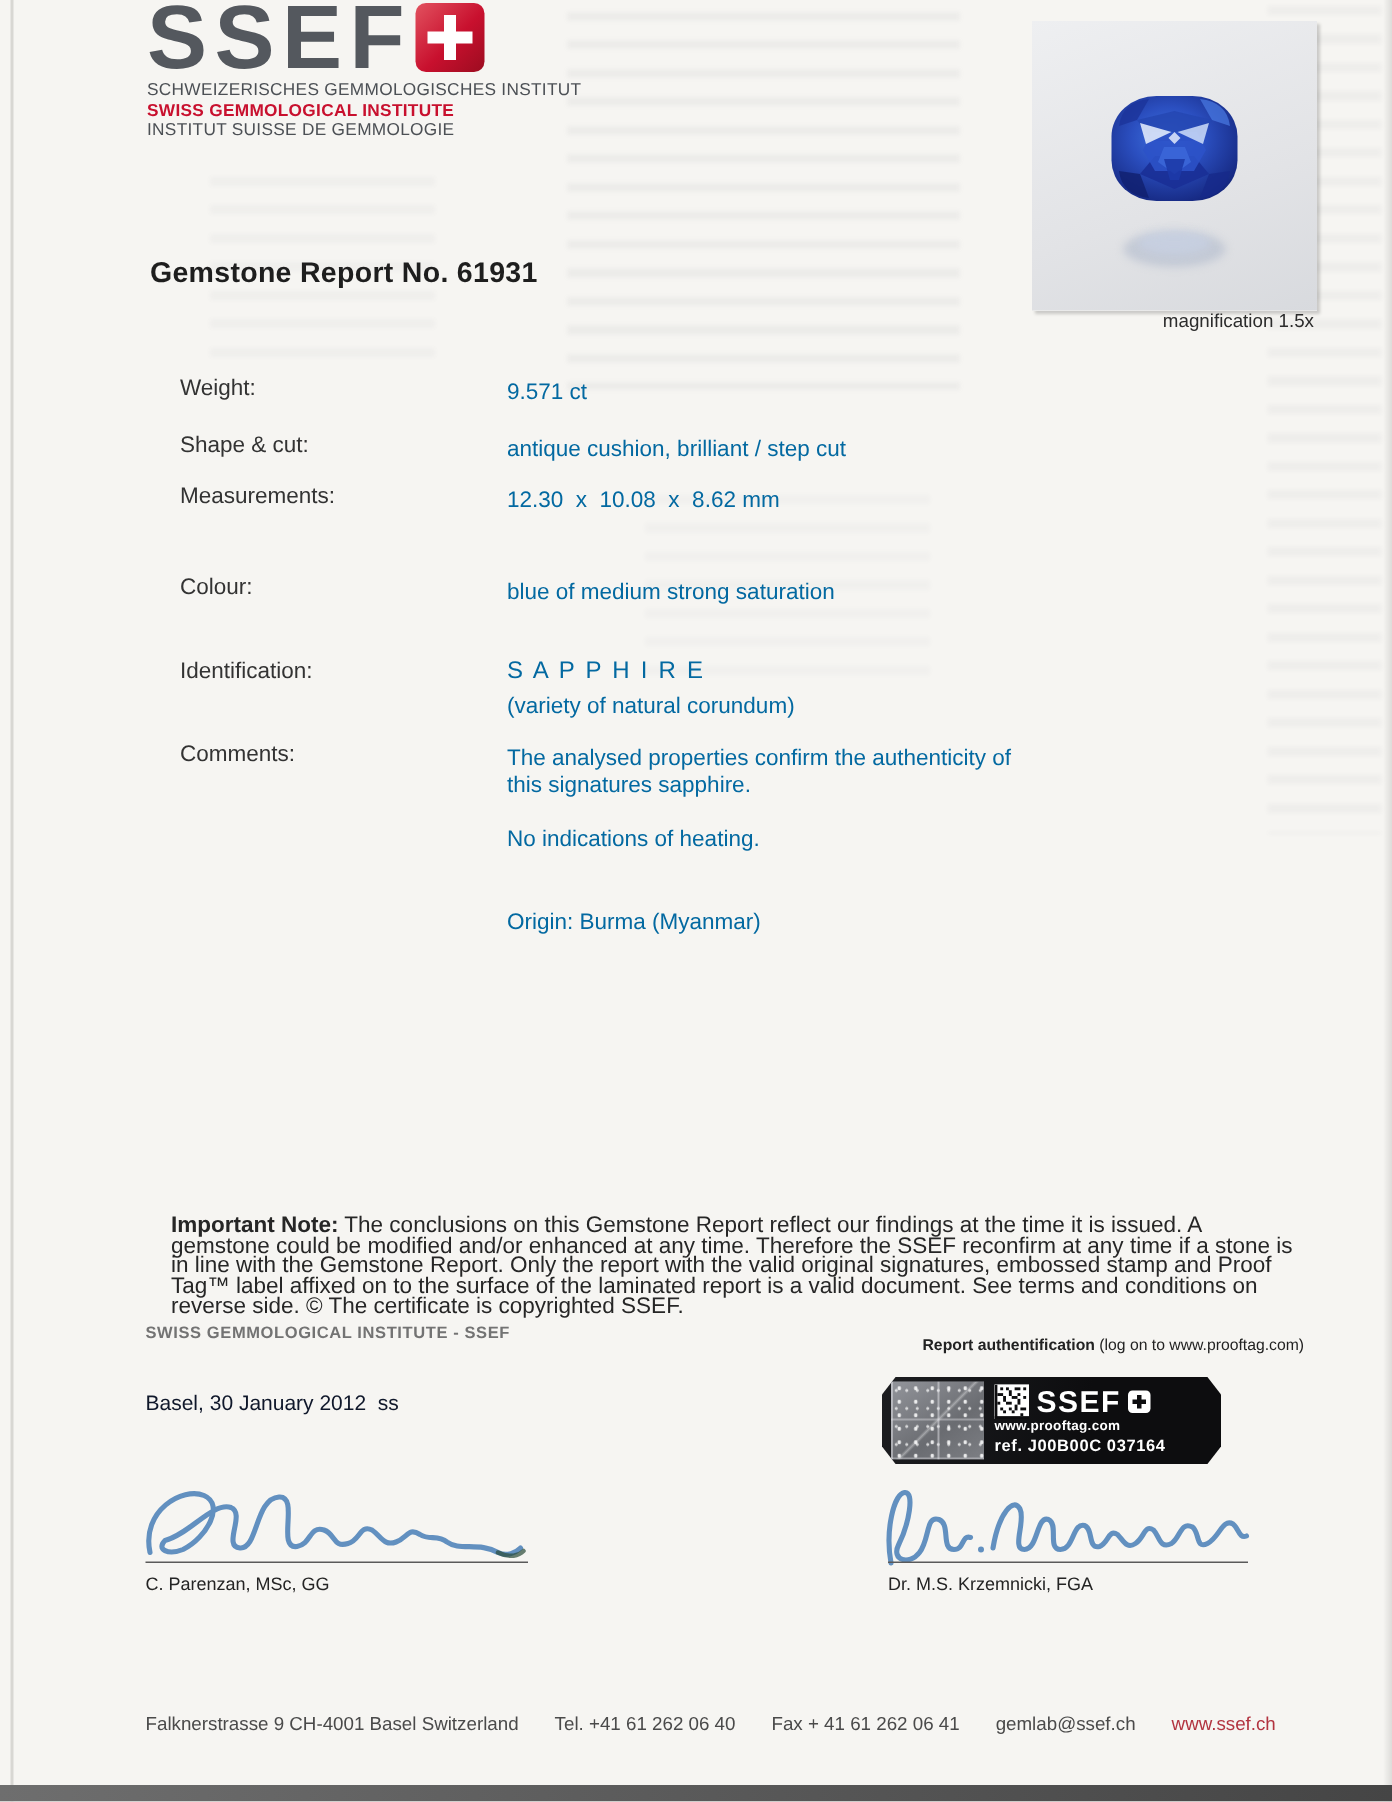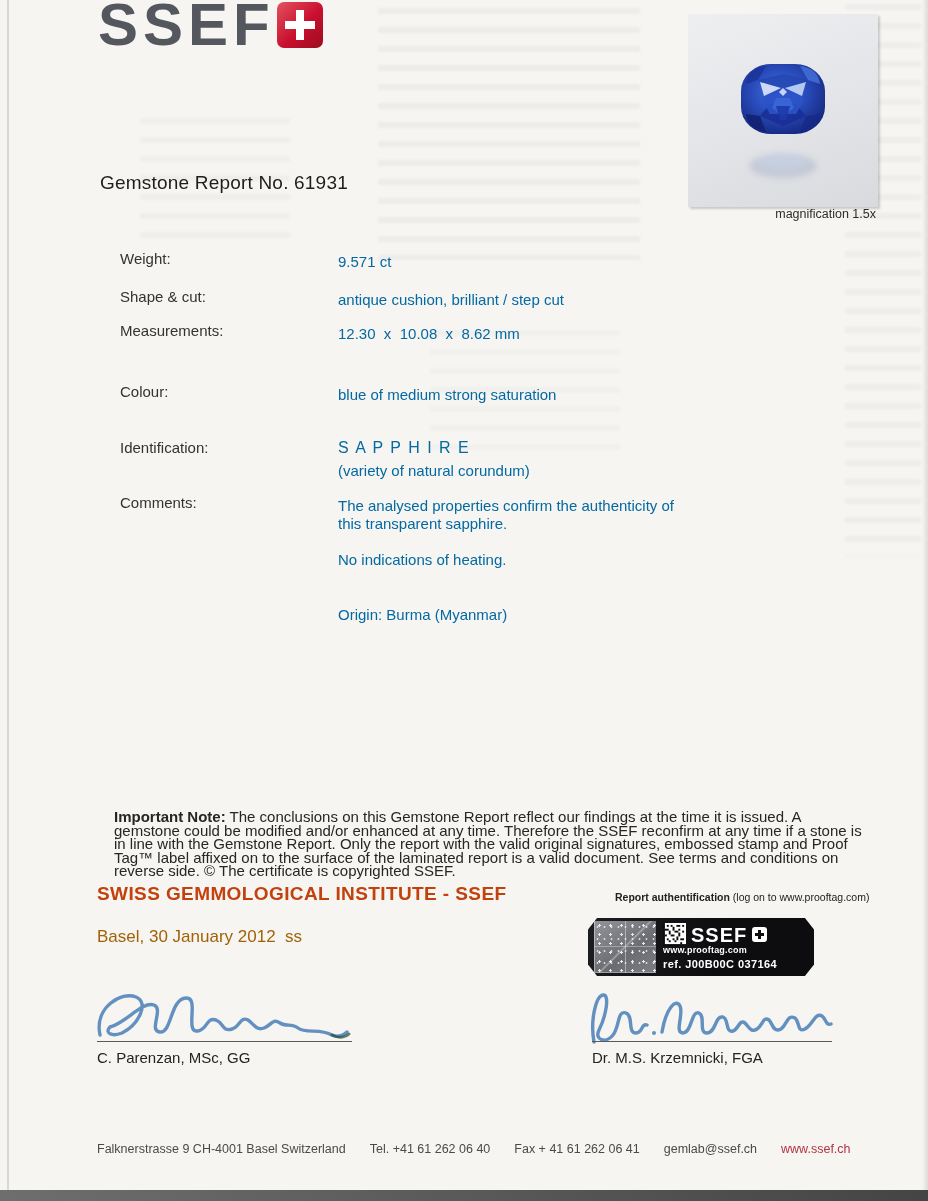--- a/index.html
+++ b/index.html
@@ -146,6 +146,11 @@
       <span class="cross-v"></span>
         <span class="cross-h"></span>
     </div>
+  </div>
+  <div class="taglines">
+    <div class="tag-de">SCHWEIZERISCHES GEMMOLOGISCHES INSTITUT</div>
+    <div class="tag-en">SWISS GEMMOLOGICAL INSTITUTE</div>
+    <div class="tag-fr">INSTITUT SUISSE DE GEMMOLOGIE</div>
   </div>
 </div>
 

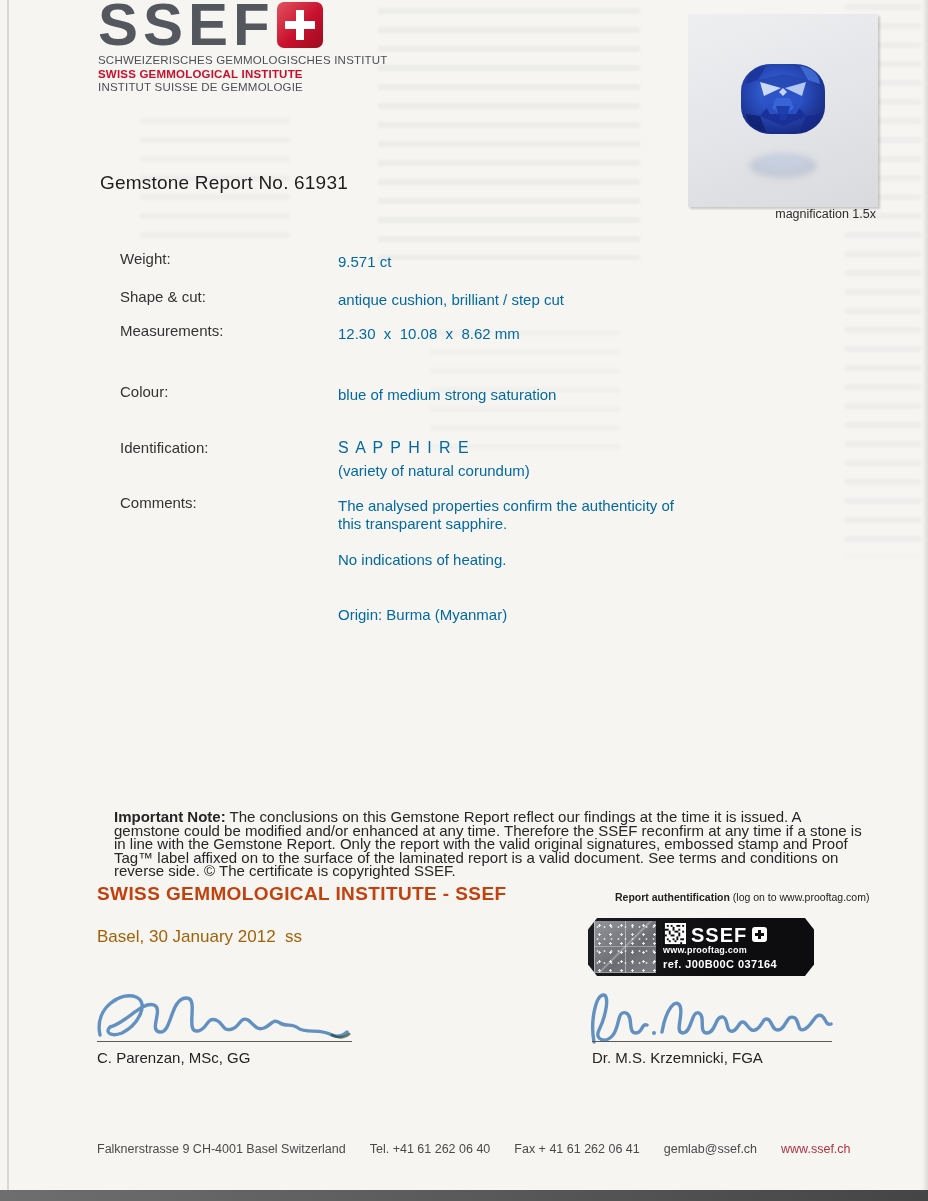--- a/index.html
+++ b/index.html
@@ -53,7 +53,7 @@
 
   
   .report-title { position:absolute; left:100px; top:172px;
-                  font-size:19px; font-weight:400; color:#1e1e1e; letter-spacing:.2px; }
+                  font-size:19px; font-weight:700; color:#1e1e1e; letter-spacing:.2px; }
 
   
   .lbl { position:absolute; left:120px; font-size:15px; color:#333; }

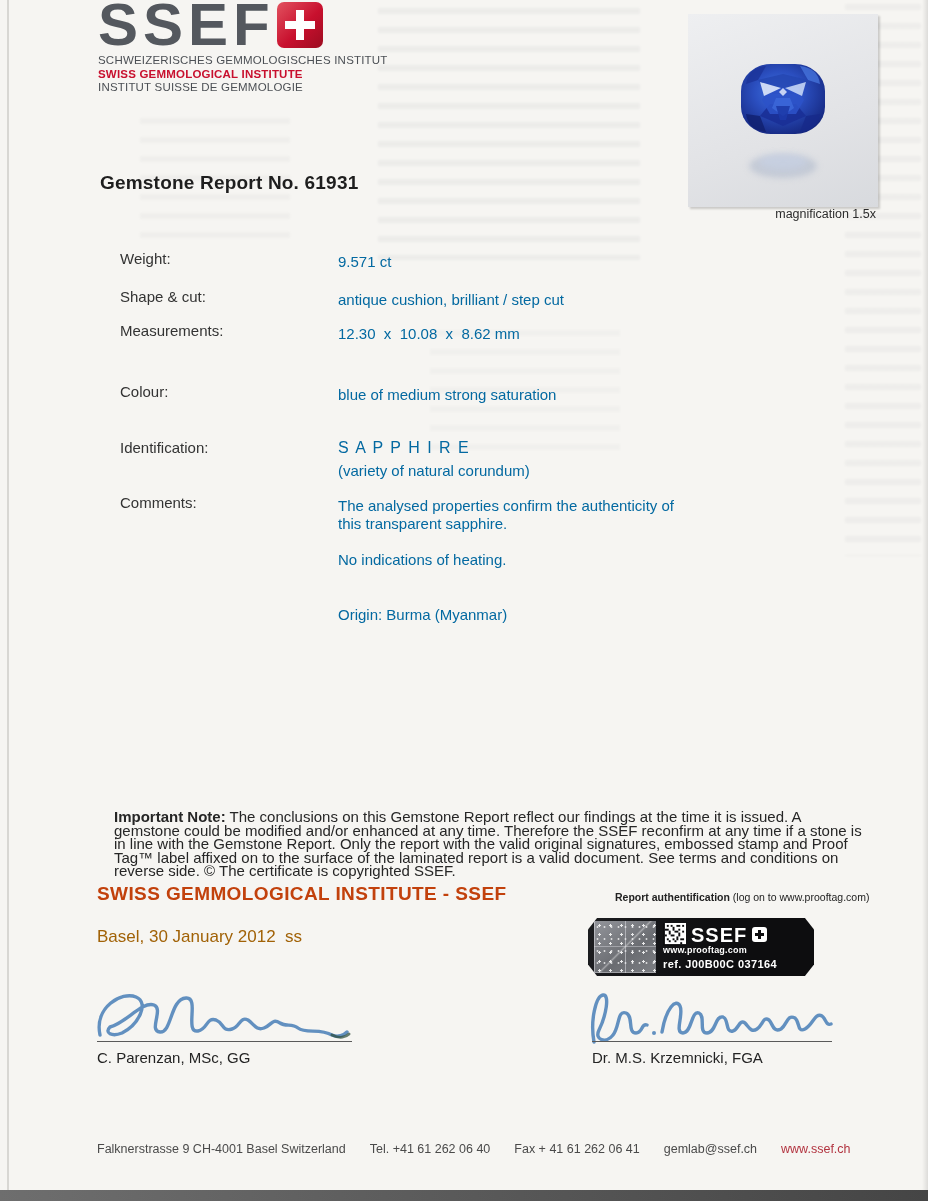--- a/index.html
+++ b/index.html
@@ -211,7 +211,7 @@
 <div class="val ident-sub">(variety of natural corundum)</div>
 
 <div class="lbl comments">Comments:</div>
-<div class="val comments-1">The analysed properties confirm the authenticity of this transparent sapphire.</div>
+<div class="val comments-1">The analysed properties confirm the authenticity of this signatures sapphire.</div>
 <div class="val no-heat">No indications of heating.</div>
 <div class="val origin">Origin: Burma (Myanmar)</div>
 

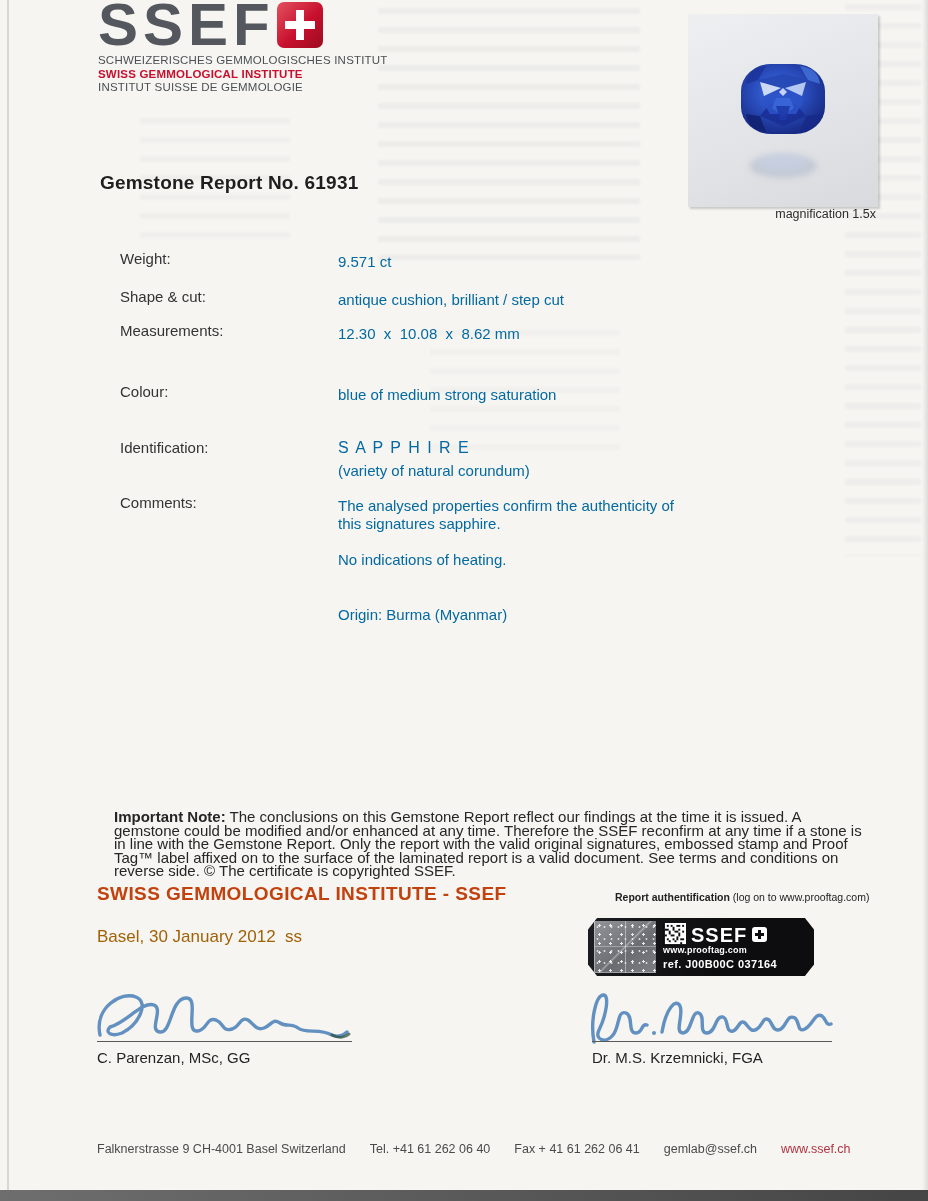--- a/index.html
+++ b/index.html
@@ -76,8 +76,8 @@
   .note b { font-weight:700; }
 
   
-  .institute { position:absolute; left:97px; top:883px; font-size:19px;
-               font-weight:700; letter-spacing:.4px; color:#c2410c; }
+  .institute { position:absolute; left:97px; top:883px; font-size:11px;
+               font-weight:700; letter-spacing:.4px; color:#737373; }
   .date-line { position:absolute; left:97px; top:927px; font-size:17px;
                color:#a16207; white-space:pre; }
 

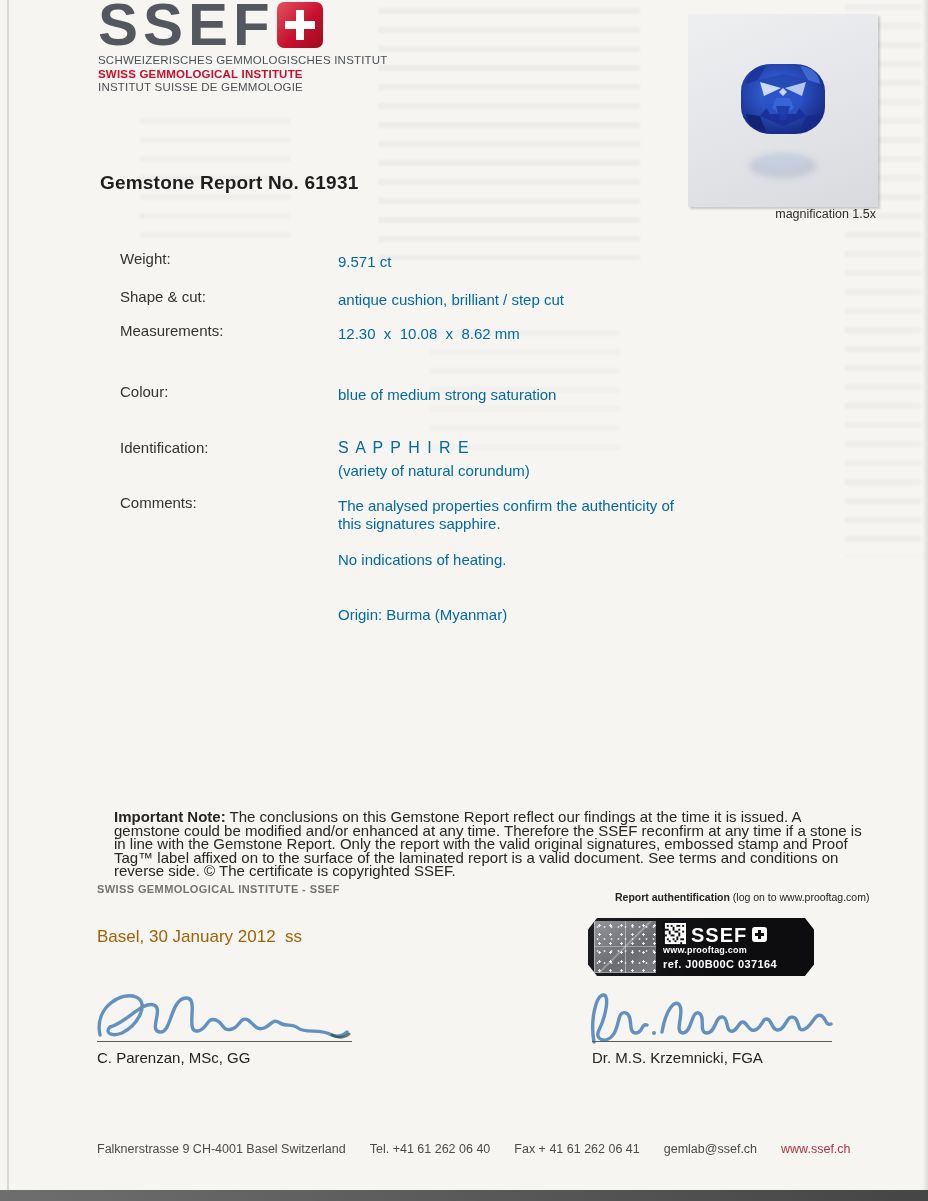--- a/index.html
+++ b/index.html
@@ -78,8 +78,8 @@
   
   .institute { position:absolute; left:97px; top:883px; font-size:11px;
                font-weight:700; letter-spacing:.4px; color:#737373; }
-  .date-line { position:absolute; left:97px; top:927px; font-size:17px;
-               color:#a16207; white-space:pre; }
+  .date-line { position:absolute; left:97px; top:927px; font-size:14px;
+               color:#0f172a; white-space:pre; }
 
   
   .auth-label { position:absolute; left:583px; top:891px; font-size:10.5px; color:#222;padding-left:32px; }

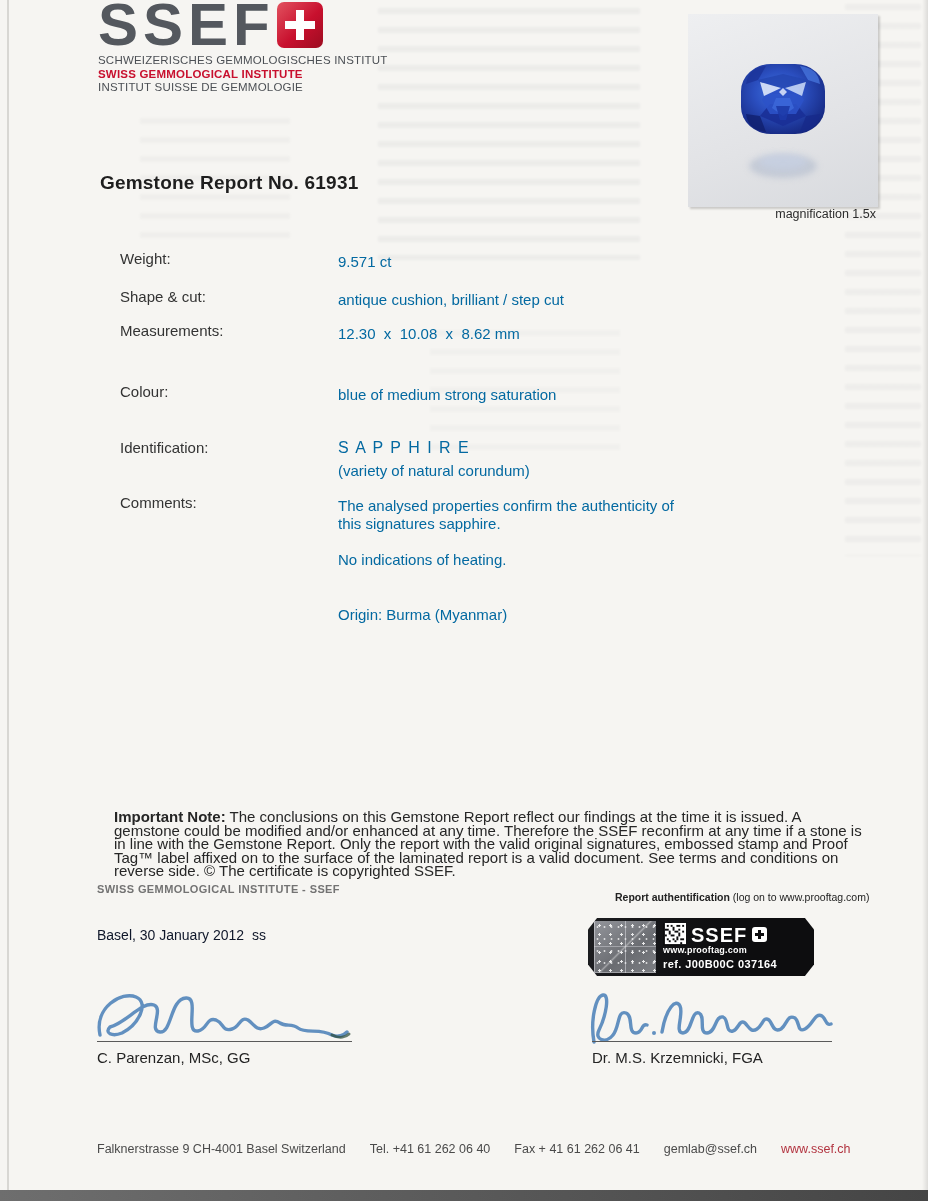--- a/index.html
+++ b/index.html
@@ -119,7 +119,7 @@
   .sig-line { position:absolute; top:1041px; height:1px; background:#5a5a5a; }
   .sig-line.left  { left:97px;  width:255px; }
   .sig-line.right { left:592px; width:240px; }
-  .sig-name { position:absolute; top:1049px; font-size:15px; color:#242424; }
+  .sig-name { position:absolute; top:1049px; font-size:12px; color:#242424; }
   .sig-name.left  { left:97px; }
   .sig-name.right { left:592px; }
 

